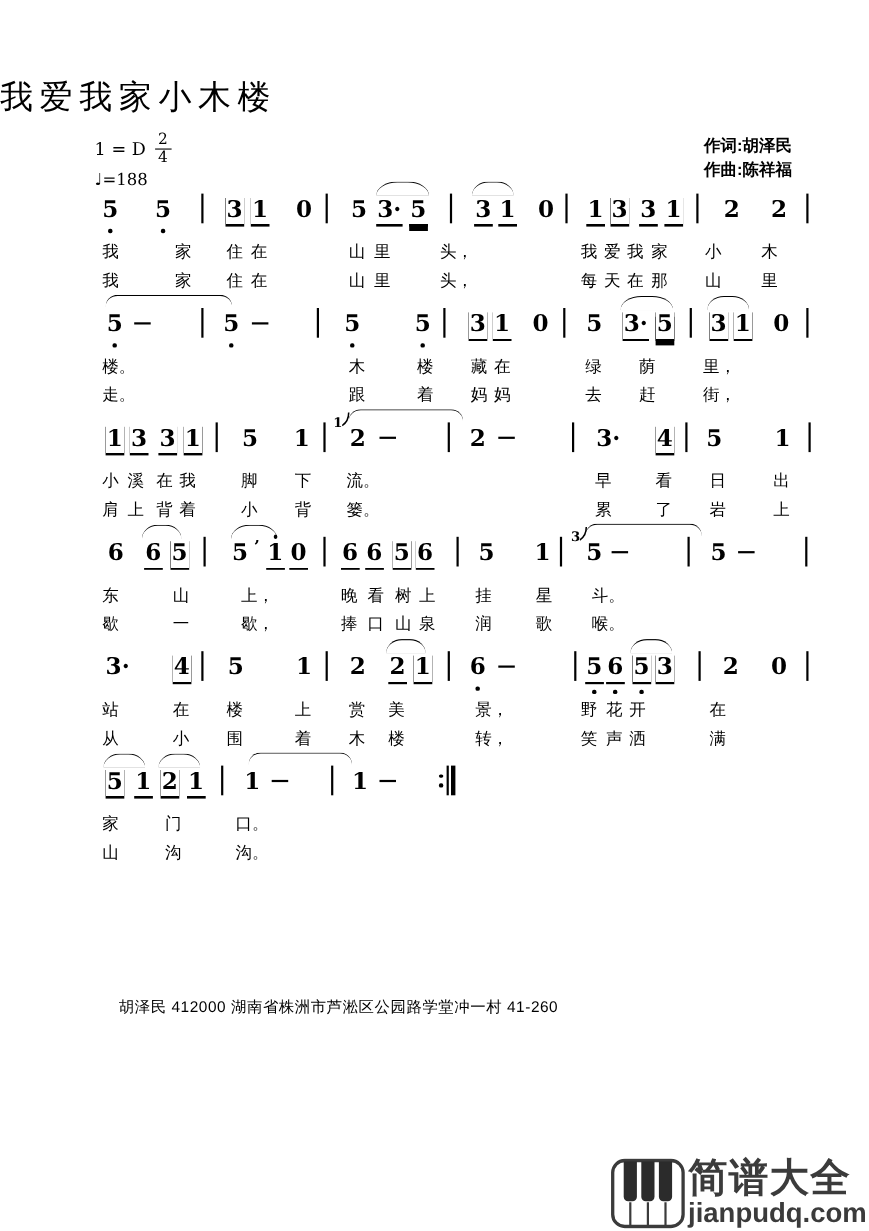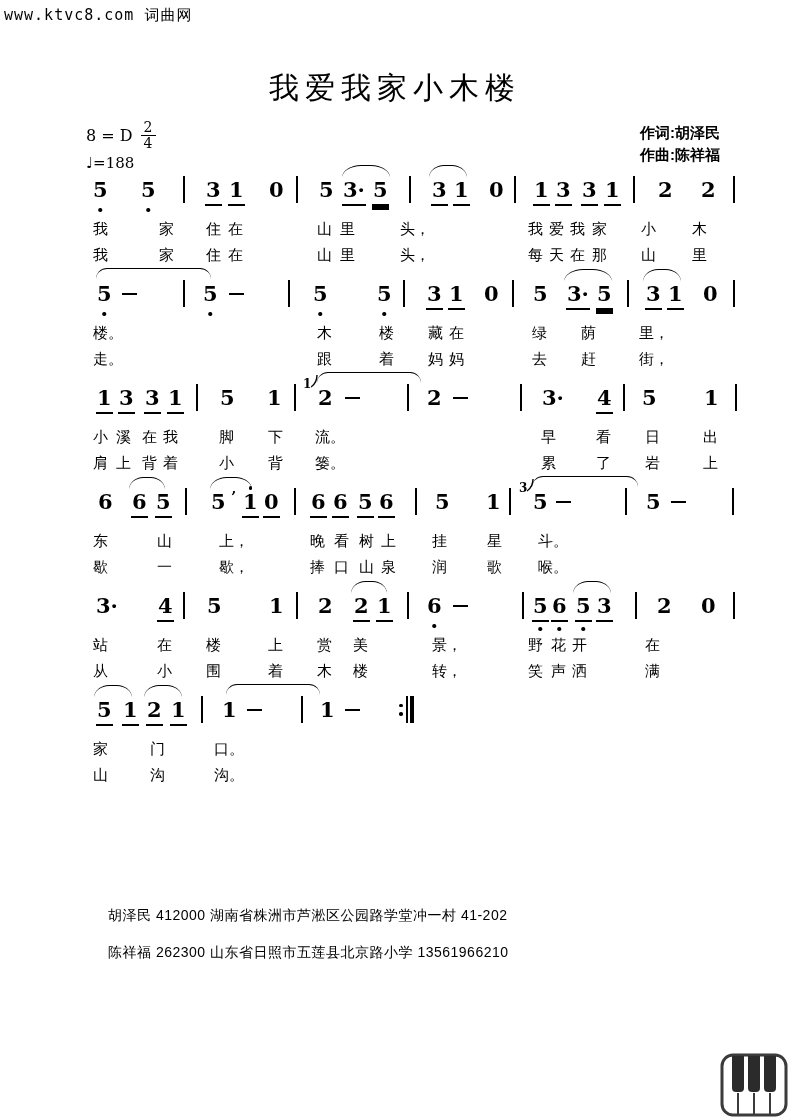--- a/index.html
+++ b/index.html
@@ -55,7 +55,6 @@
 
 <div id="page">
 
-  <div id="watermark">www.ktvc8.com 词曲网</div>
 
   <h1 id="title">我爱我家小木楼</h1>
 

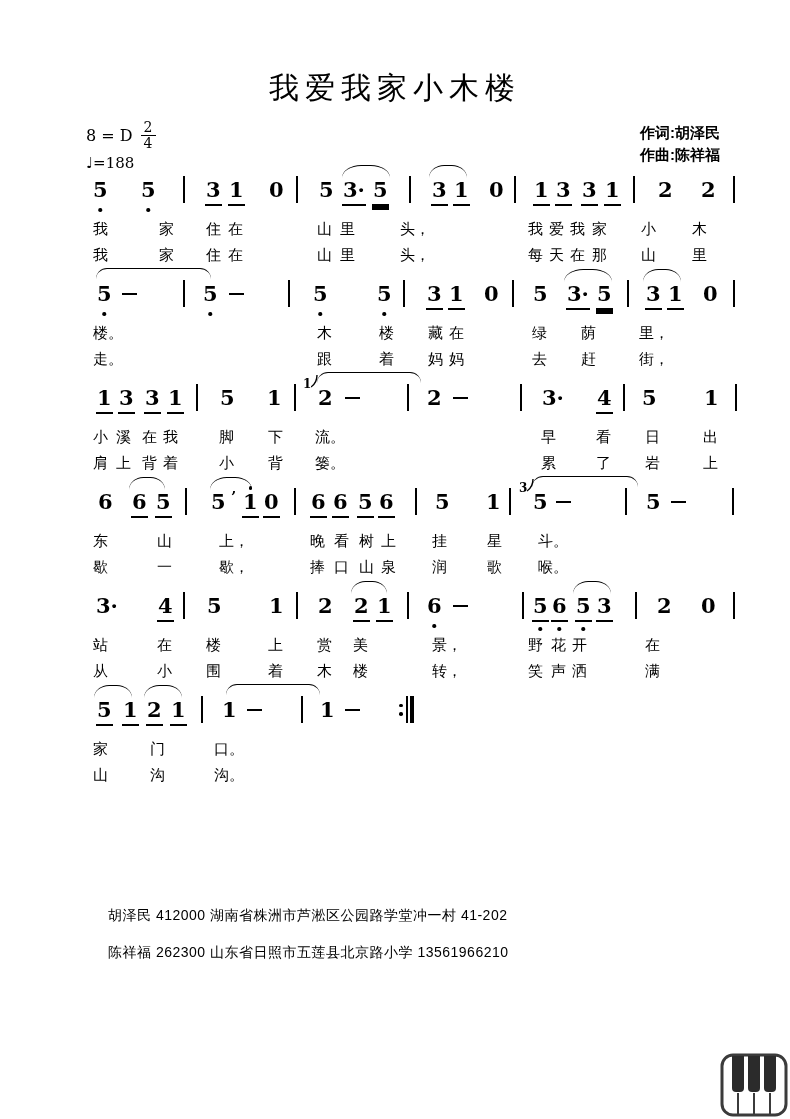--- a/index.html
+++ b/index.html
@@ -7,7 +7,7 @@
         font-family:"Liberation Serif","DejaVu Serif",serif;color:#000;}
   
   #watermark{position:absolute;left:4px;top:6px;font:15px "DejaVu Sans Mono",monospace;letter-spacing:1px;}
-  #title{position:absolute;left:0;top:68px;width:100%;text-align:center;
+  #title{position:absolute;left:0;top:68px;width:100%;text-align:left;
          font:400 30px "Liberation Serif",serif;letter-spacing:6px;margin:0;}
   #keyblock{position:absolute;left:86px;top:120px;font:16px "DejaVu Serif",serif;}
   #keyline{display:flex;align-items:center;gap:8px;}

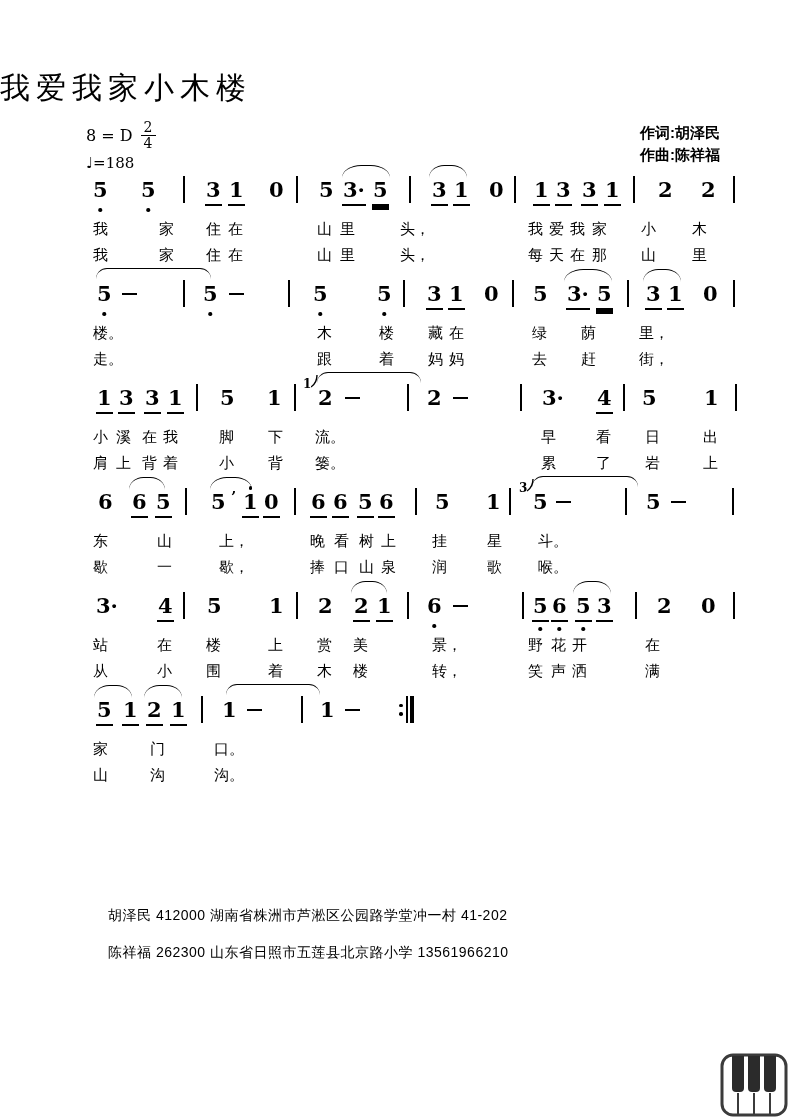--- a/index.html
+++ b/index.html
@@ -60,7 +60,7 @@
 
   <div id="keyblock">
     <div id="keyline">
-      <span>8 = D</span>
+      <span>1 = D</span>
       <span class="frac">
         <span class="num">2</span>
         <span class="den">4</span>

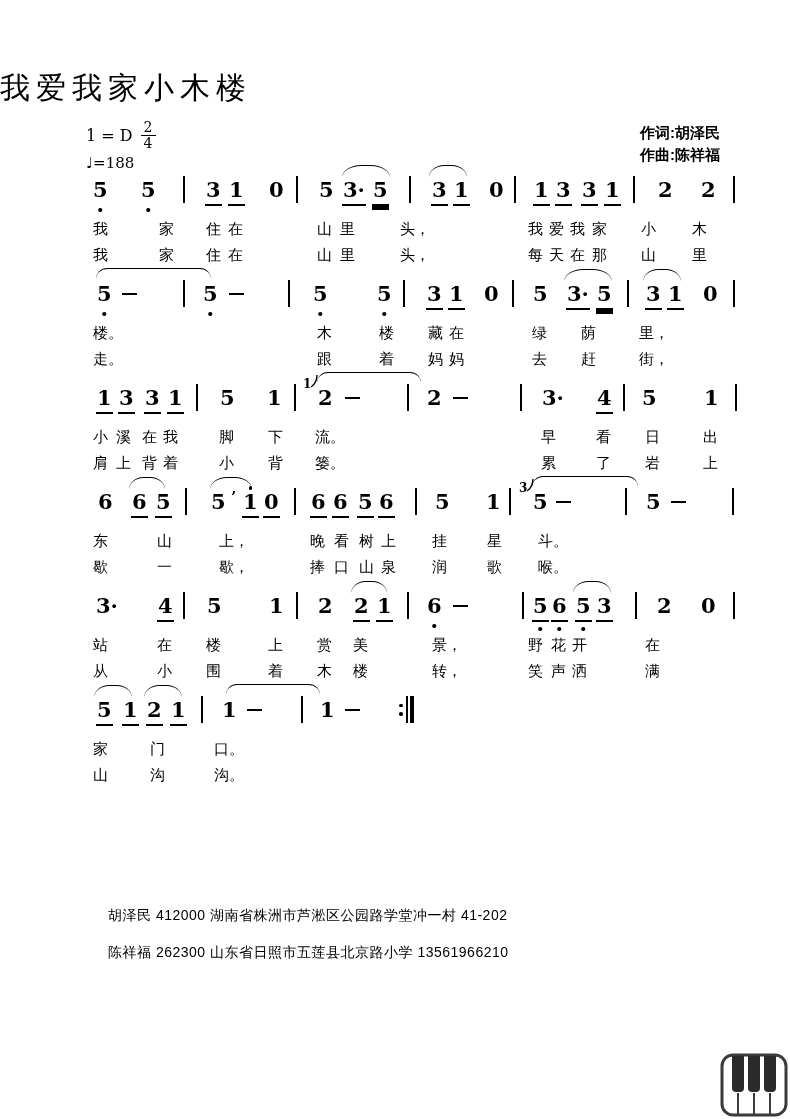--- a/index.html
+++ b/index.html
@@ -349,7 +349,7 @@
       </div>
     </div>
 
-  <div id="contact1" class="contact">胡泽民 412000 湖南省株洲市芦淞区公园路学堂冲一村 41-202</div>
+  <div id="contact1" class="contact">胡泽民 412000 湖南省株洲市芦淞区公园路学堂冲一村 41-260</div>
   <div id="contact2" class="contact">陈祥福 262300 山东省日照市五莲县北京路小学 13561966210</div>
 
 

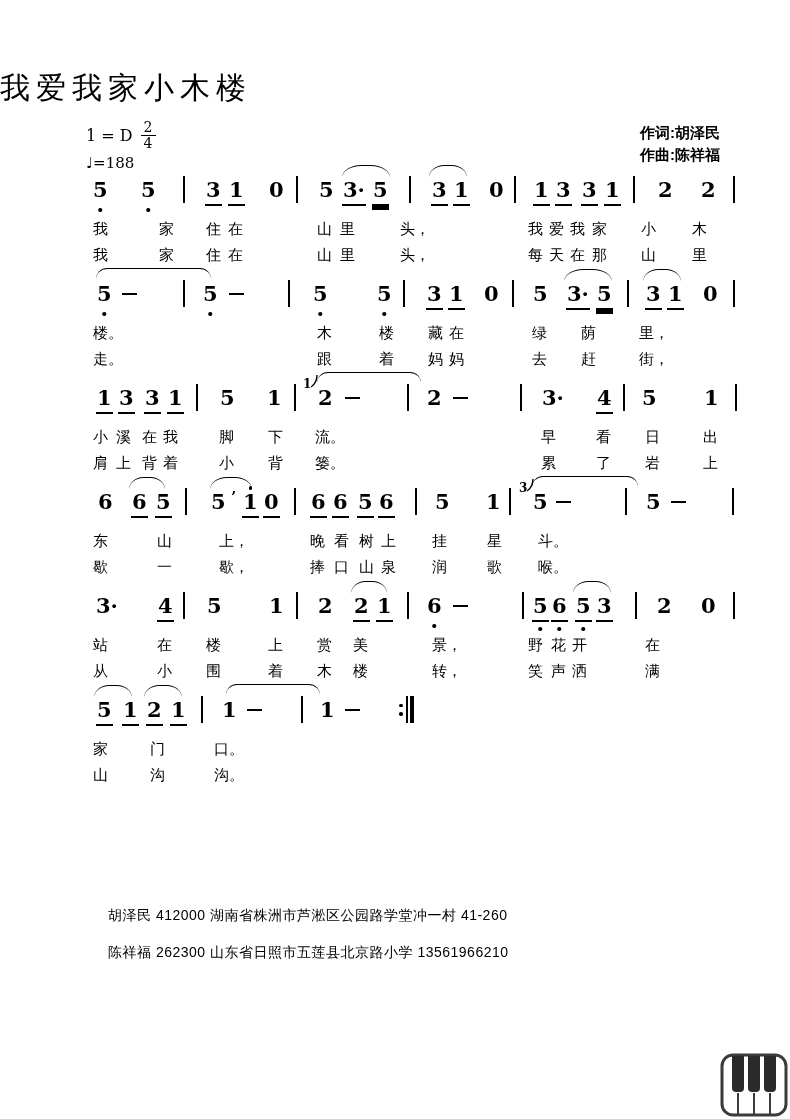--- a/index.html
+++ b/index.html
@@ -350,7 +350,6 @@
     </div>
 
   <div id="contact1" class="contact">胡泽民 412000 湖南省株洲市芦淞区公园路学堂冲一村 41-260</div>
-  <div id="contact2" class="contact">陈祥福 262300 山东省日照市五莲县北京路小学 13561966210</div>
 
 
   <div id="logo">

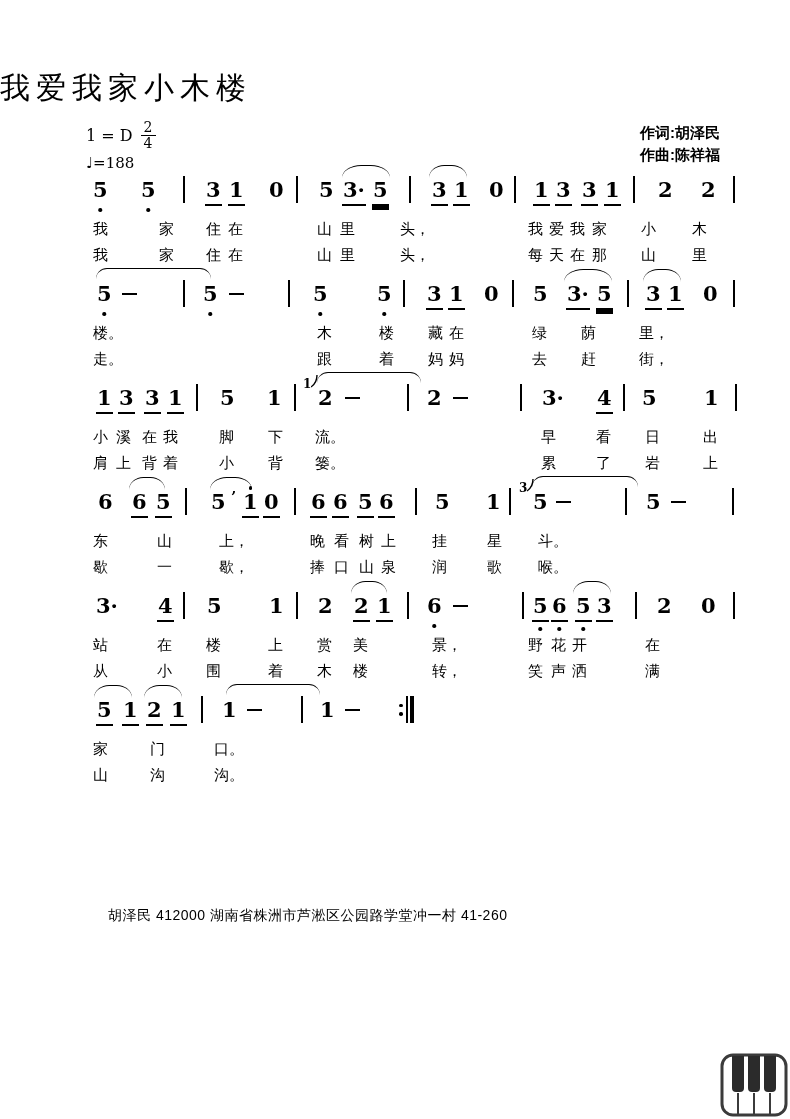--- a/index.html
+++ b/index.html
@@ -362,6 +362,10 @@
       <path d="M28 3 h12 v32 a4 4 0 0 1 -4 4 h-4 a4 4 0 0 1 -4 -4 z" fill="#2b2b2b"></path>
       <path d="M44 3 h12 v32 a4 4 0 0 1 -4 4 h-4 a4 4 0 0 1 -4 -4 z" fill="#2b2b2b"></path>
     </svg>
+    <div id="logo-text">
+      <span id="logo-name">简谱大全</span>
+      <span id="logo-domain">jianpudq.com</span>
+    </div>
   </div>
 
 </div>

